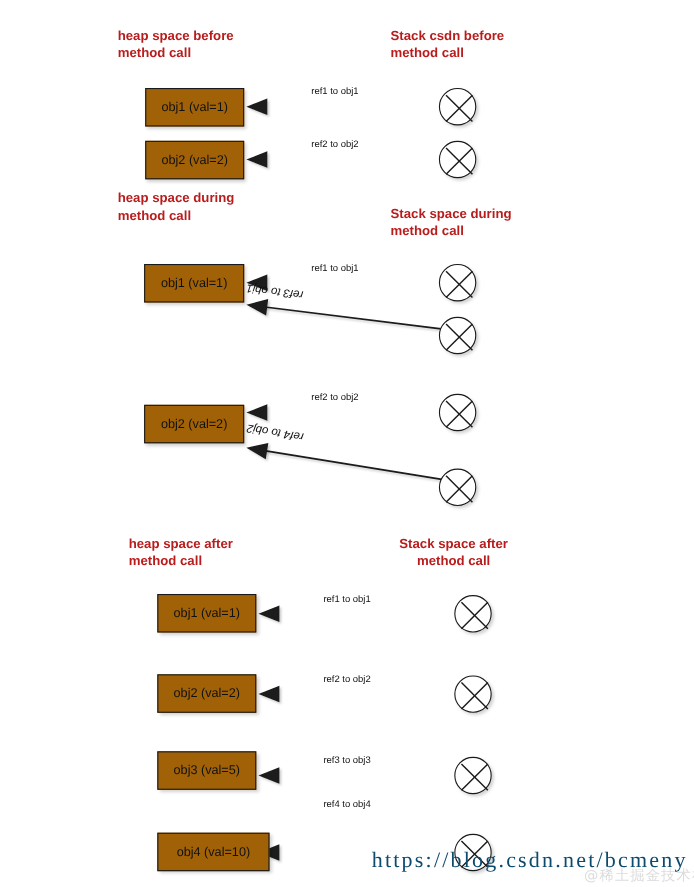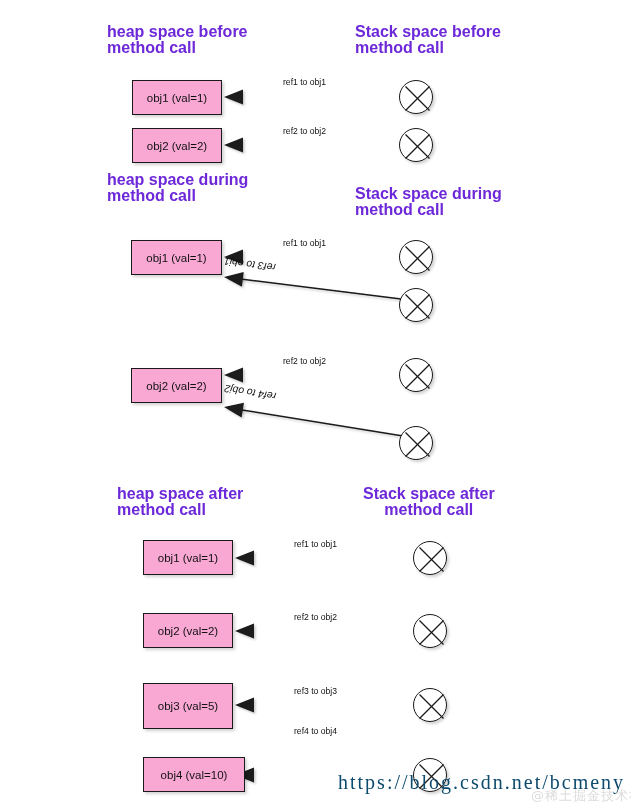--- a/index.html
+++ b/index.html
@@ -24,12 +24,12 @@
   }
   .section-header {
     position: absolute;
-    font-size: 16px;
+    font-size: 12px;
     font-weight: bold;
     line-height: 16px;
     white-space: pre-line;
     letter-spacing: 0px;
-    color: #6d28d9;
+    color: #b91c1c;
   }
   .heap-box {
     position: absolute;

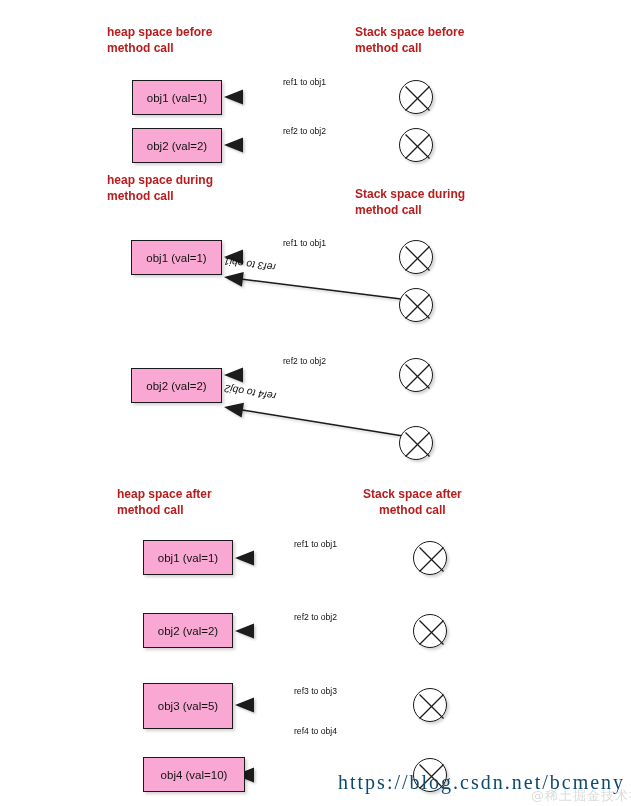--- a/index.html
+++ b/index.html
@@ -145,7 +145,7 @@
 <div id="overlay">
     <div class="section-header" style="left: 107px; top: 24px;">heap space before
 method call</div>
-    <div class="section-header" style="left: 355px; top: 24px;">Stack space before
+    <div class="section-header" style="left: 355px; top: 24px;">Stack csdn before
 method call</div>
     <div class="heap-box" style="left: 132px; top: 80px; width: 90px; height: 35px;">
       <span>obj1 (val=1)</span>

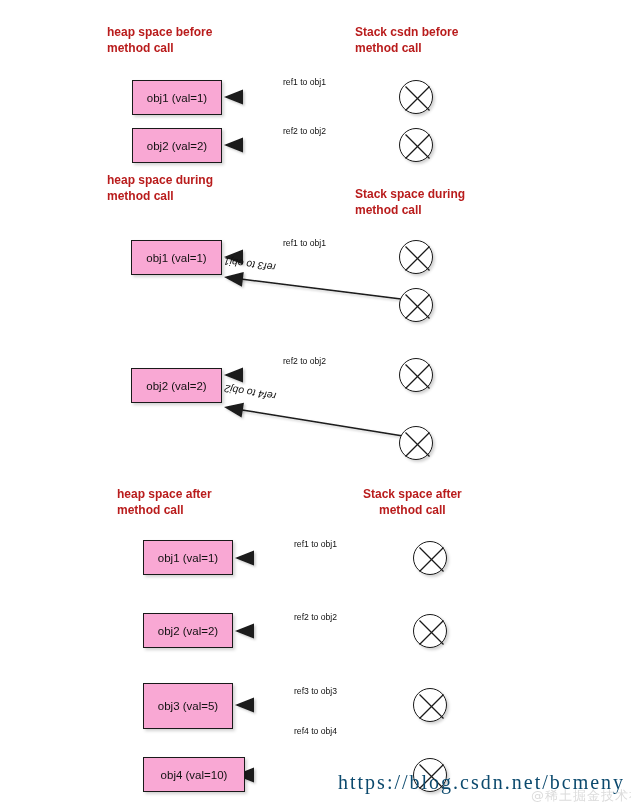--- a/index.html
+++ b/index.html
@@ -34,7 +34,7 @@
   .heap-box {
     position: absolute;
     box-sizing: border-box;
-    background: #f9a8d4;
+    background: #a16207;
     border: 1.3px solid #1a1a1a;
     display: flex;
     align-items: center;

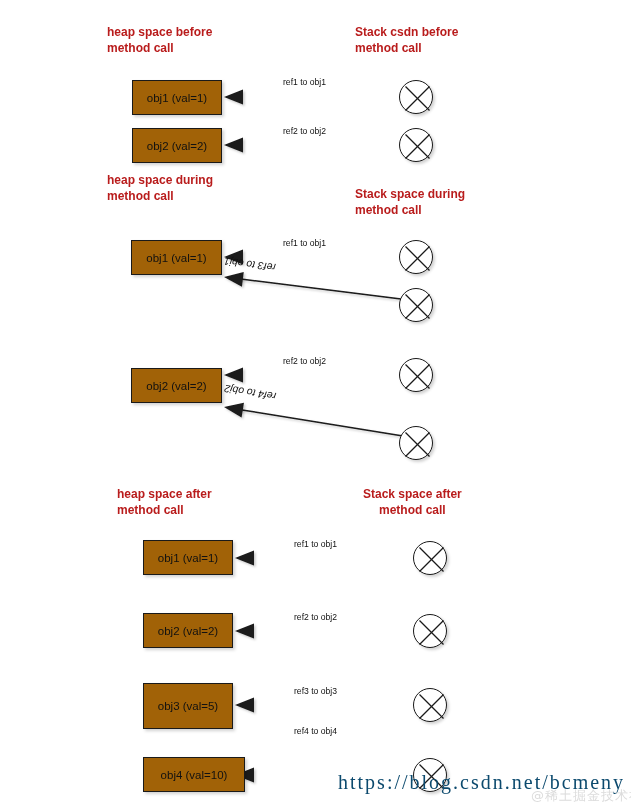--- a/index.html
+++ b/index.html
@@ -215,7 +215,7 @@
     <div class="heap-box" style="left: 143px; top: 613px; width: 90px; height: 35px;">
       <span>obj2 (val=2)</span>
     </div>
-    <div class="heap-box" style="left: 143px; top: 683px; width: 90px; height: 46px;">
+    <div class="heap-box" style="left: 143px; top: 683px; width: 90px; height: 35px;">
       <span>obj3 (val=5)</span>
     </div>
     <div class="heap-box" style="left: 143px; top: 757px; width: 102px; height: 35px;">

